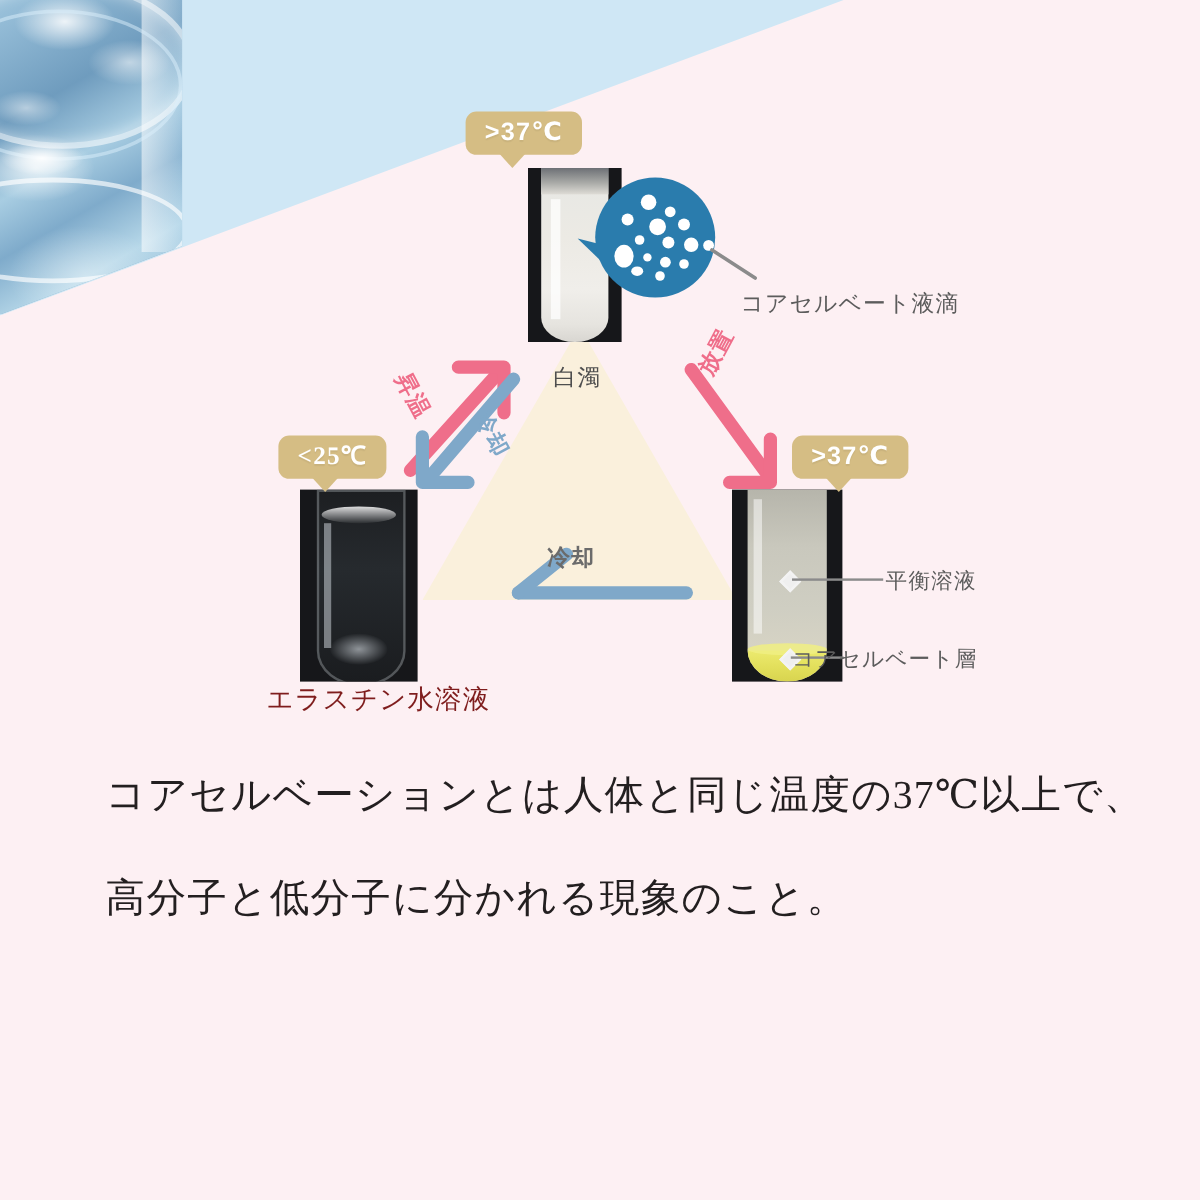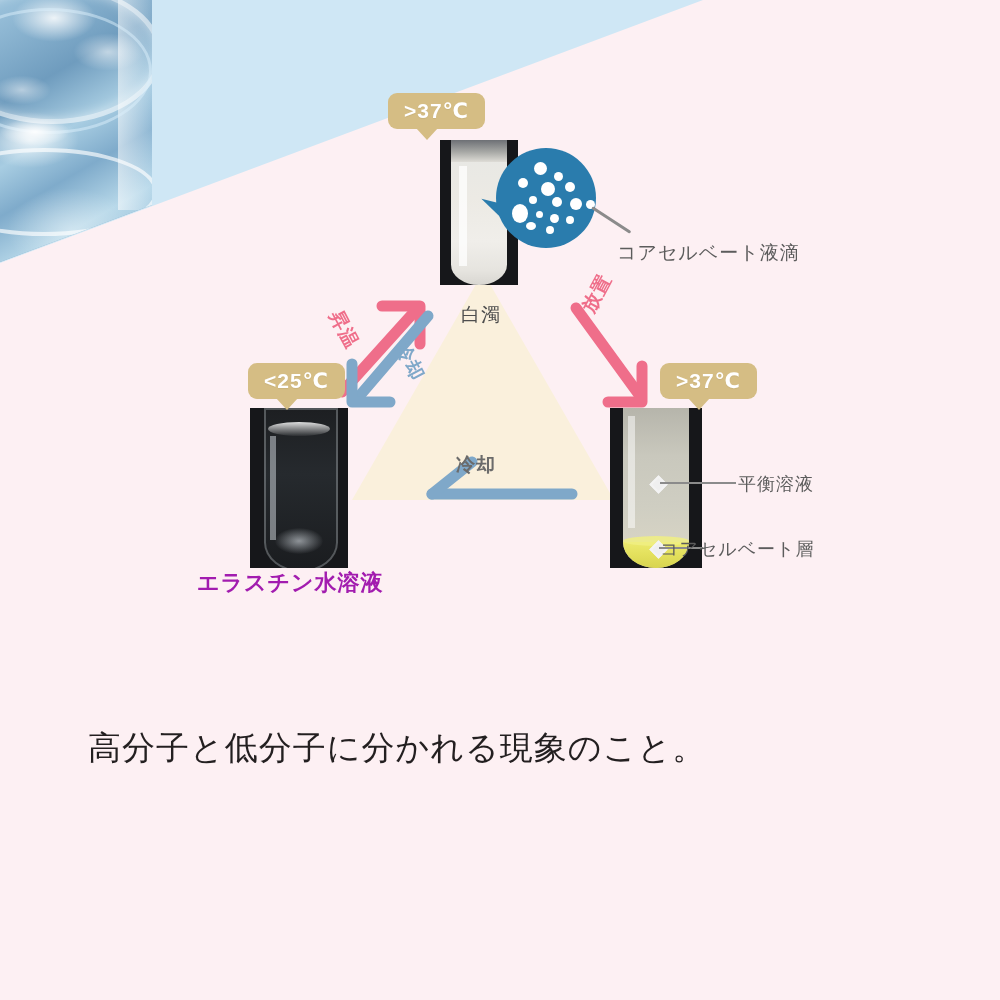--- a/index.html
+++ b/index.html
@@ -185,7 +185,7 @@
     border-top: 12px solid #d5bd84;
   }
   #badge-top   { left: 388px; top: 93px; }
-  #badge-left  { left: 248px; top: 363px; }
+  #badge-left  { left: 232px; top: 363px; font-family: Liberation Serif, serif; }
   #badge-right { left: 660px; top: 363px; }
 
   

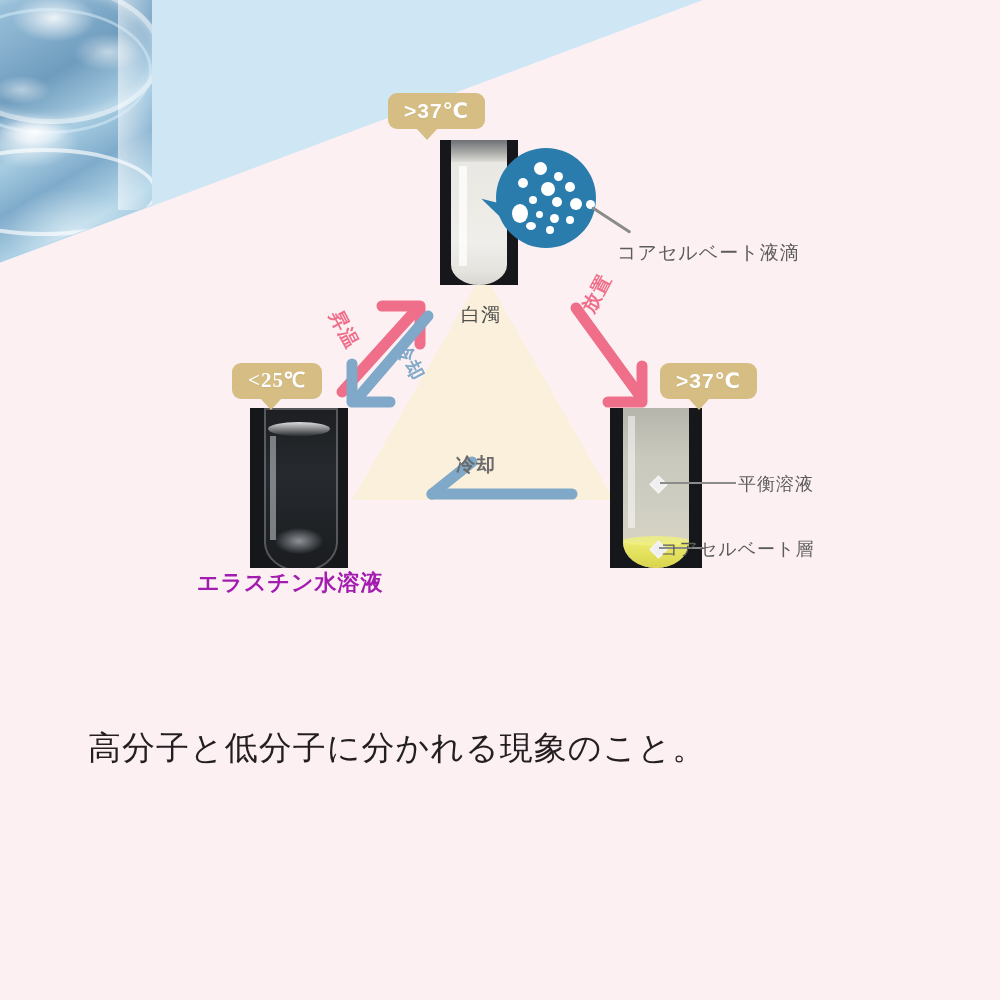--- a/index.html
+++ b/index.html
@@ -228,10 +228,10 @@
 
   .pink-caption {
     position: absolute;
-    left: 197px; top: 568px;
+    left: 222px; top: 568px;
     font-size: 22px;
-    font-weight: bold;
-    color: #a21caf;
+    font-weight: normal;
+    color: #7f1d1d;
     letter-spacing: 1px;
     white-space: nowrap;
   }

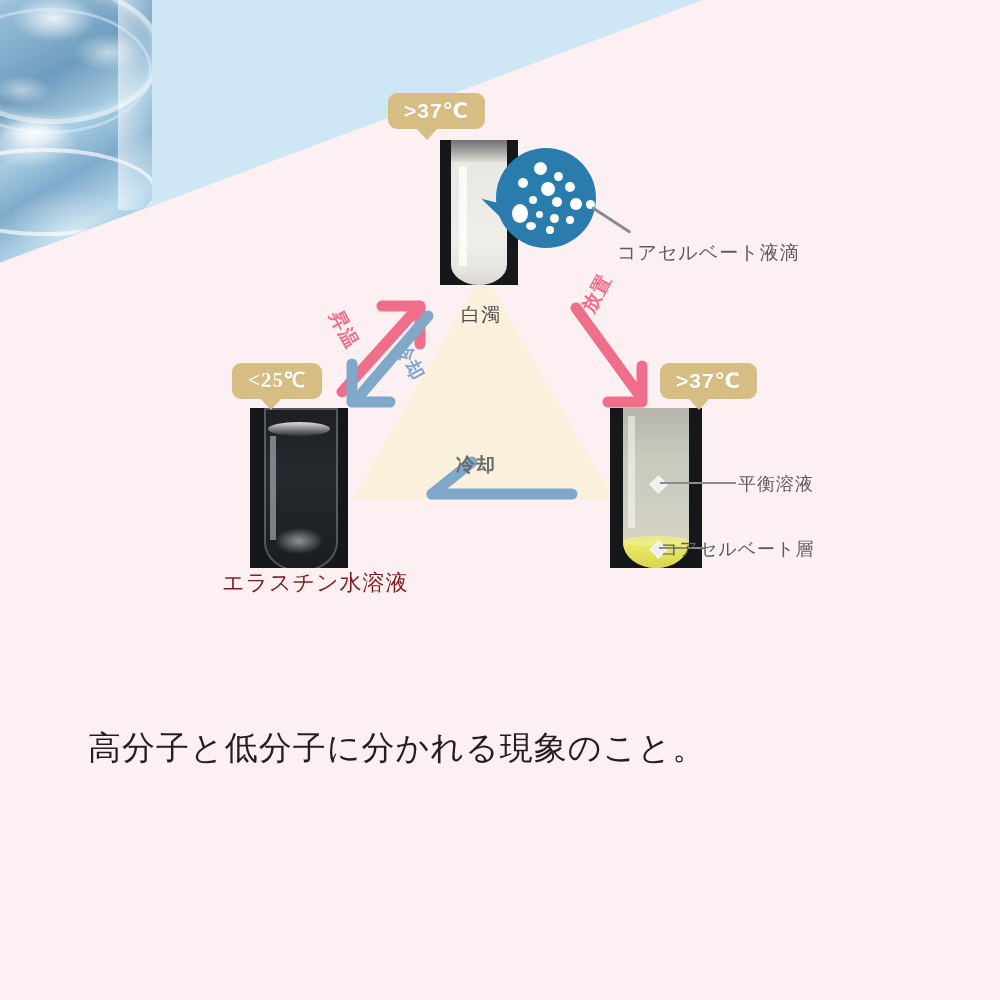--- a/index.html
+++ b/index.html
@@ -393,6 +393,7 @@
   <div class="leader" id="leader-layer"></div>
   <div class="lbl" id="lbl-layer">コアセルベート層</div>
 
+  <div class="para" id="para-1">コアセルベーションとは人体と同じ温度の37℃以上で、</div>
   <div class="para" id="para-2">高分子と低分子に分かれる現象のこと。</div>
 
 </div>

